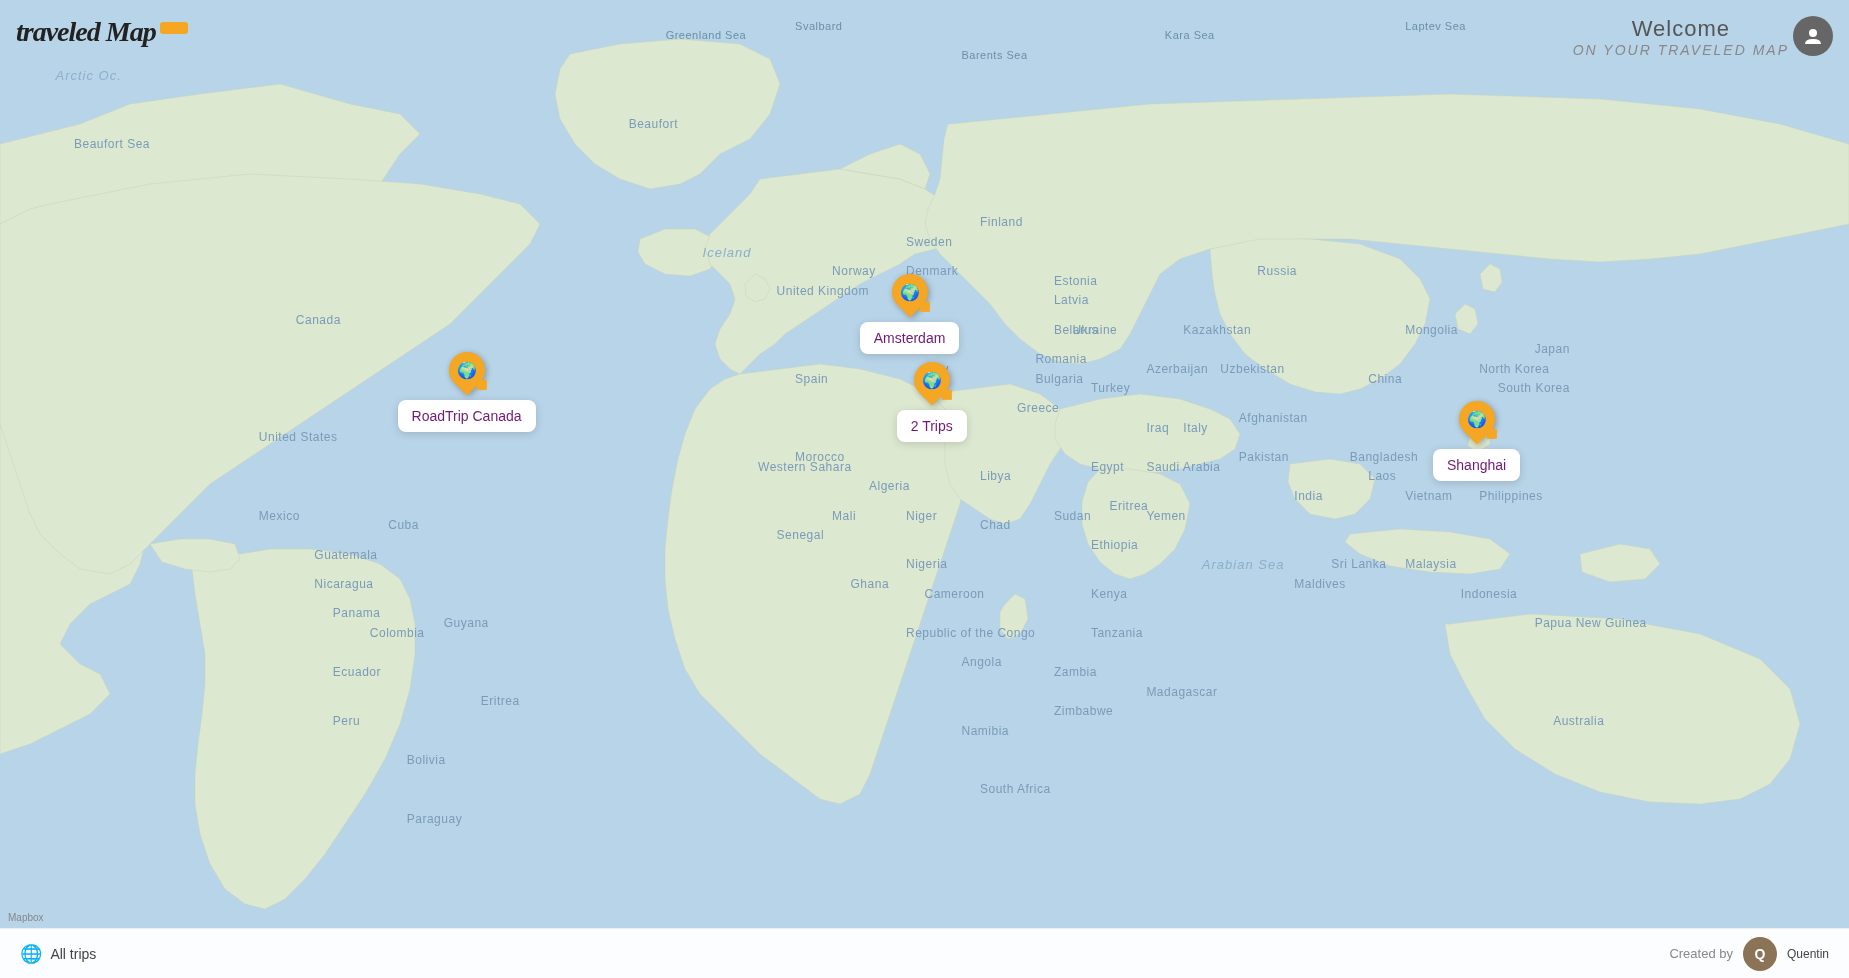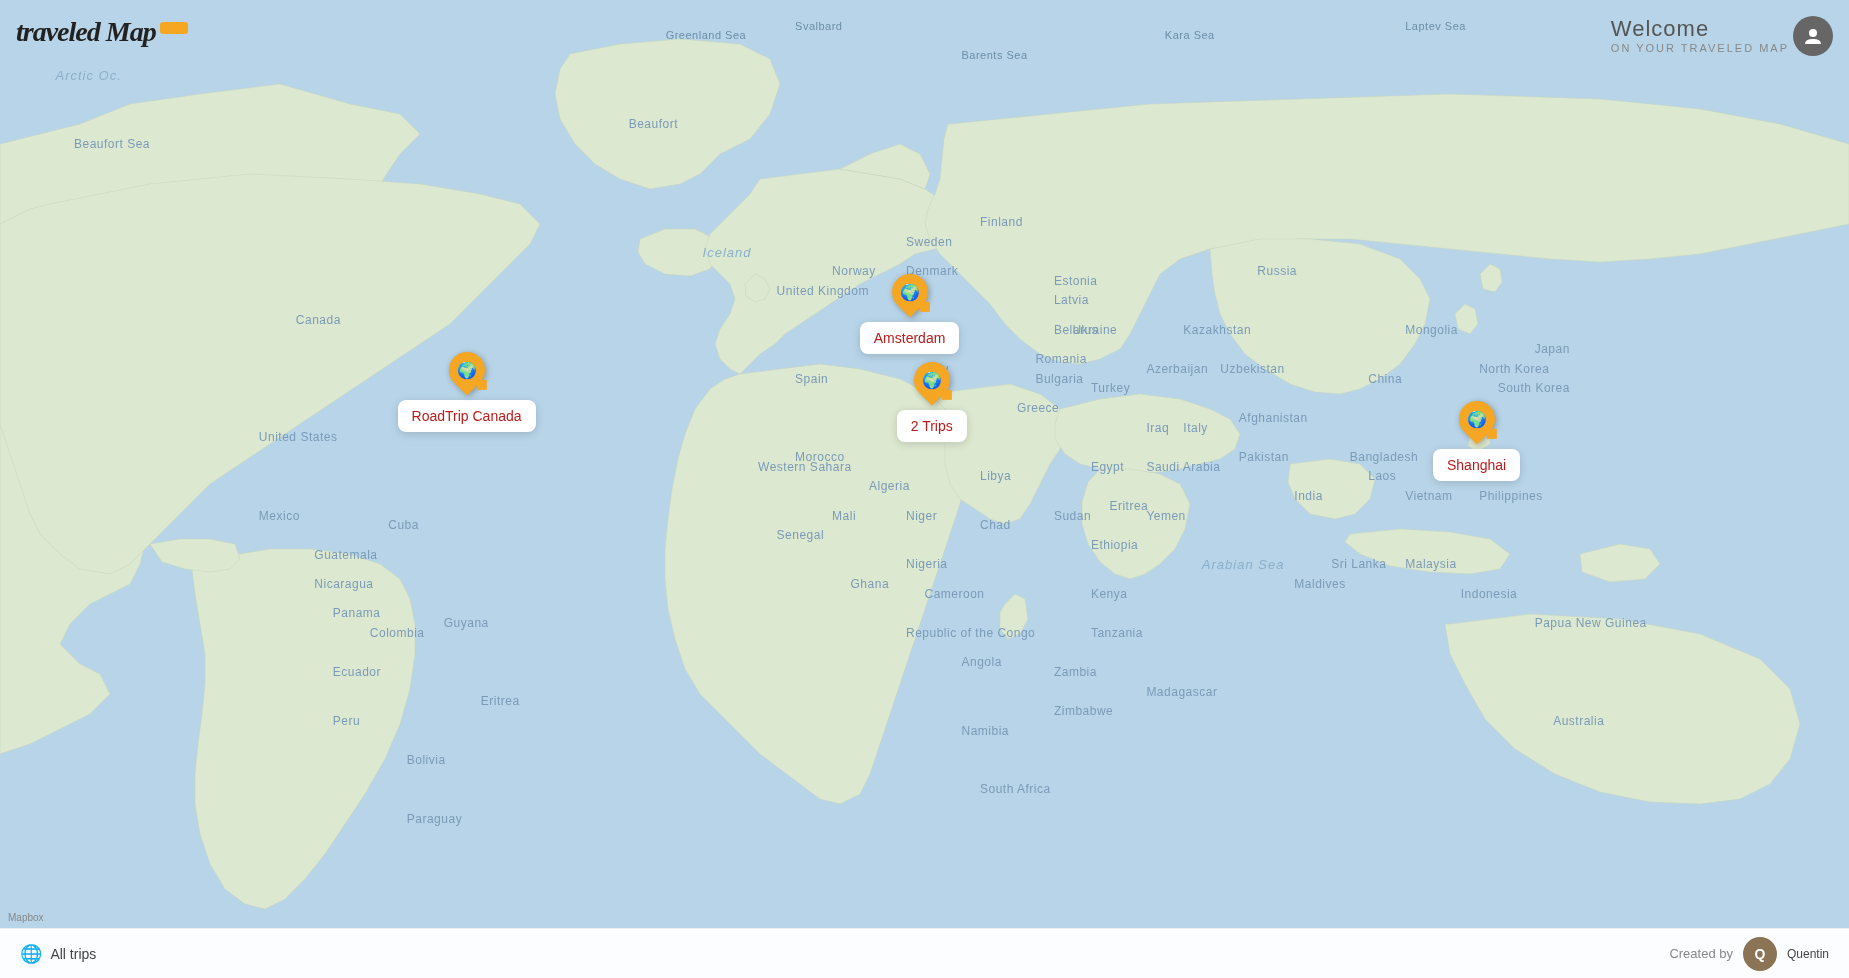--- a/index.html
+++ b/index.html
@@ -58,7 +58,7 @@
       top: 16px;
       right: 60px;
       z-index: 100;
-      text-align: left;
+      text-align: center;
     }
     .welcome-title {
       font-size: 22px;

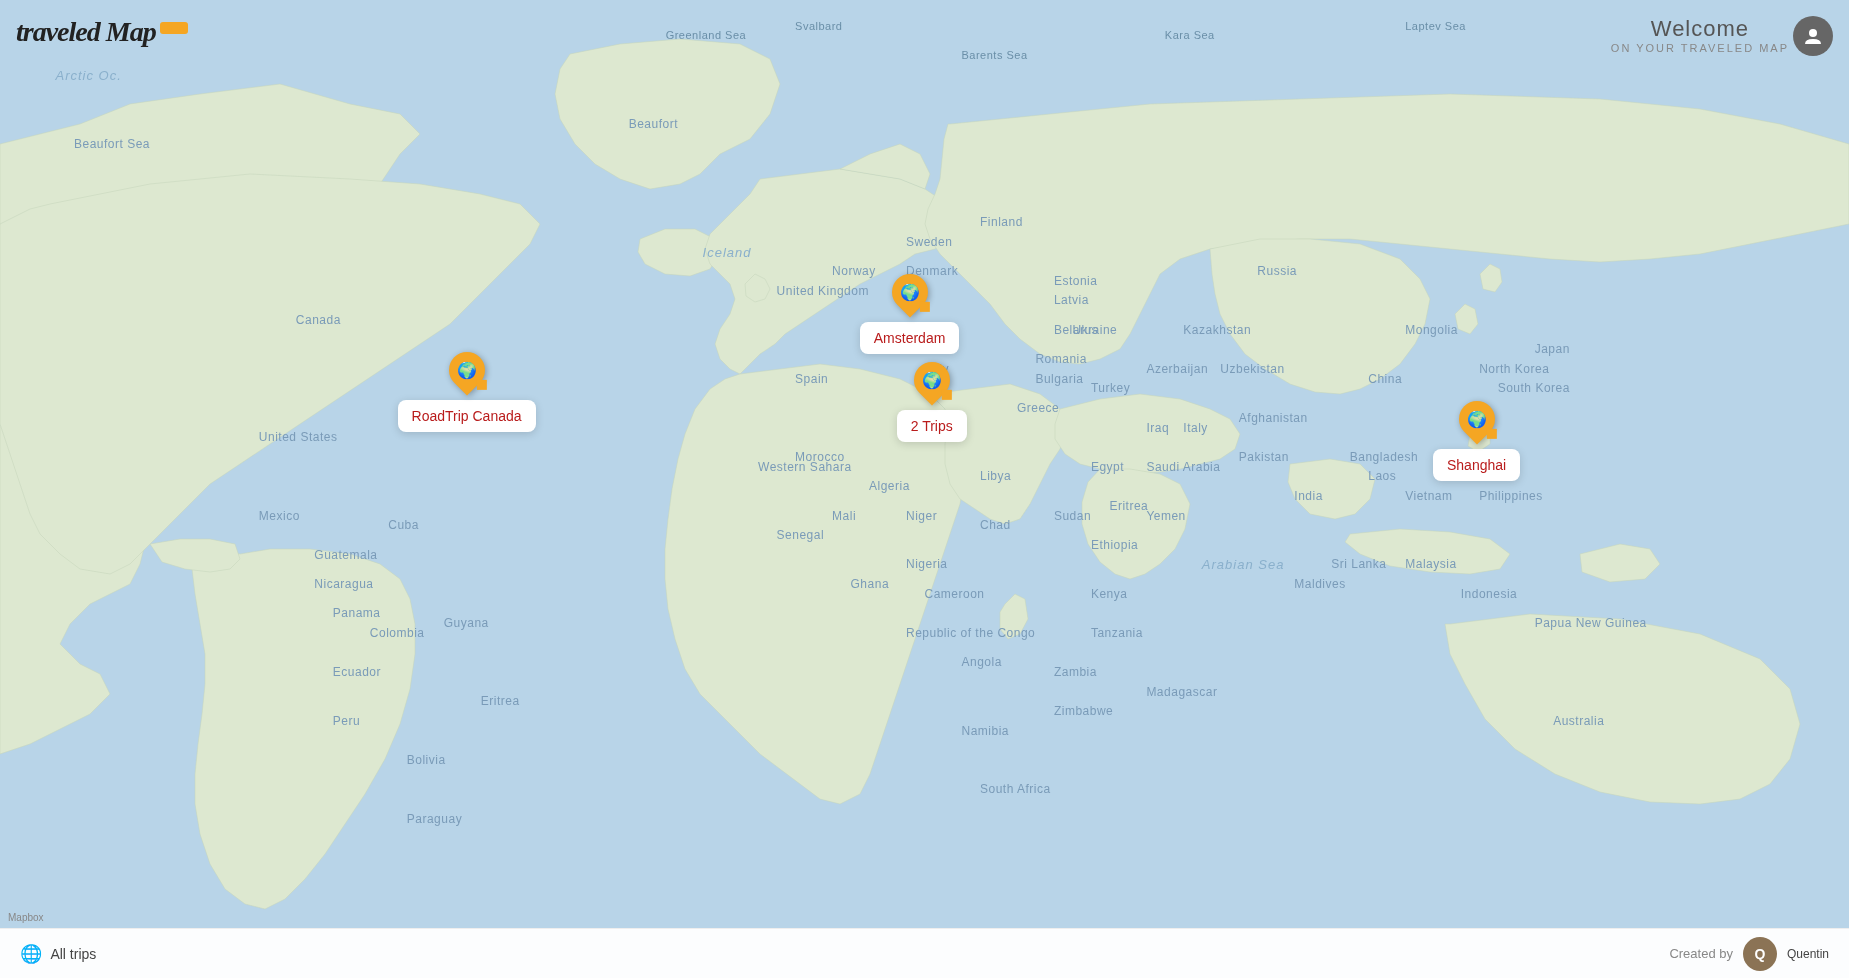--- a/index.html
+++ b/index.html
@@ -67,10 +67,11 @@
       letter-spacing: 1px;
     }
     .welcome-sub {
-      font-size: 11px;
+      font-size: 14px;
       color: #888;
       letter-spacing: 2px;
       text-transform: uppercase;
+      font-style: italic;
     }
 
     

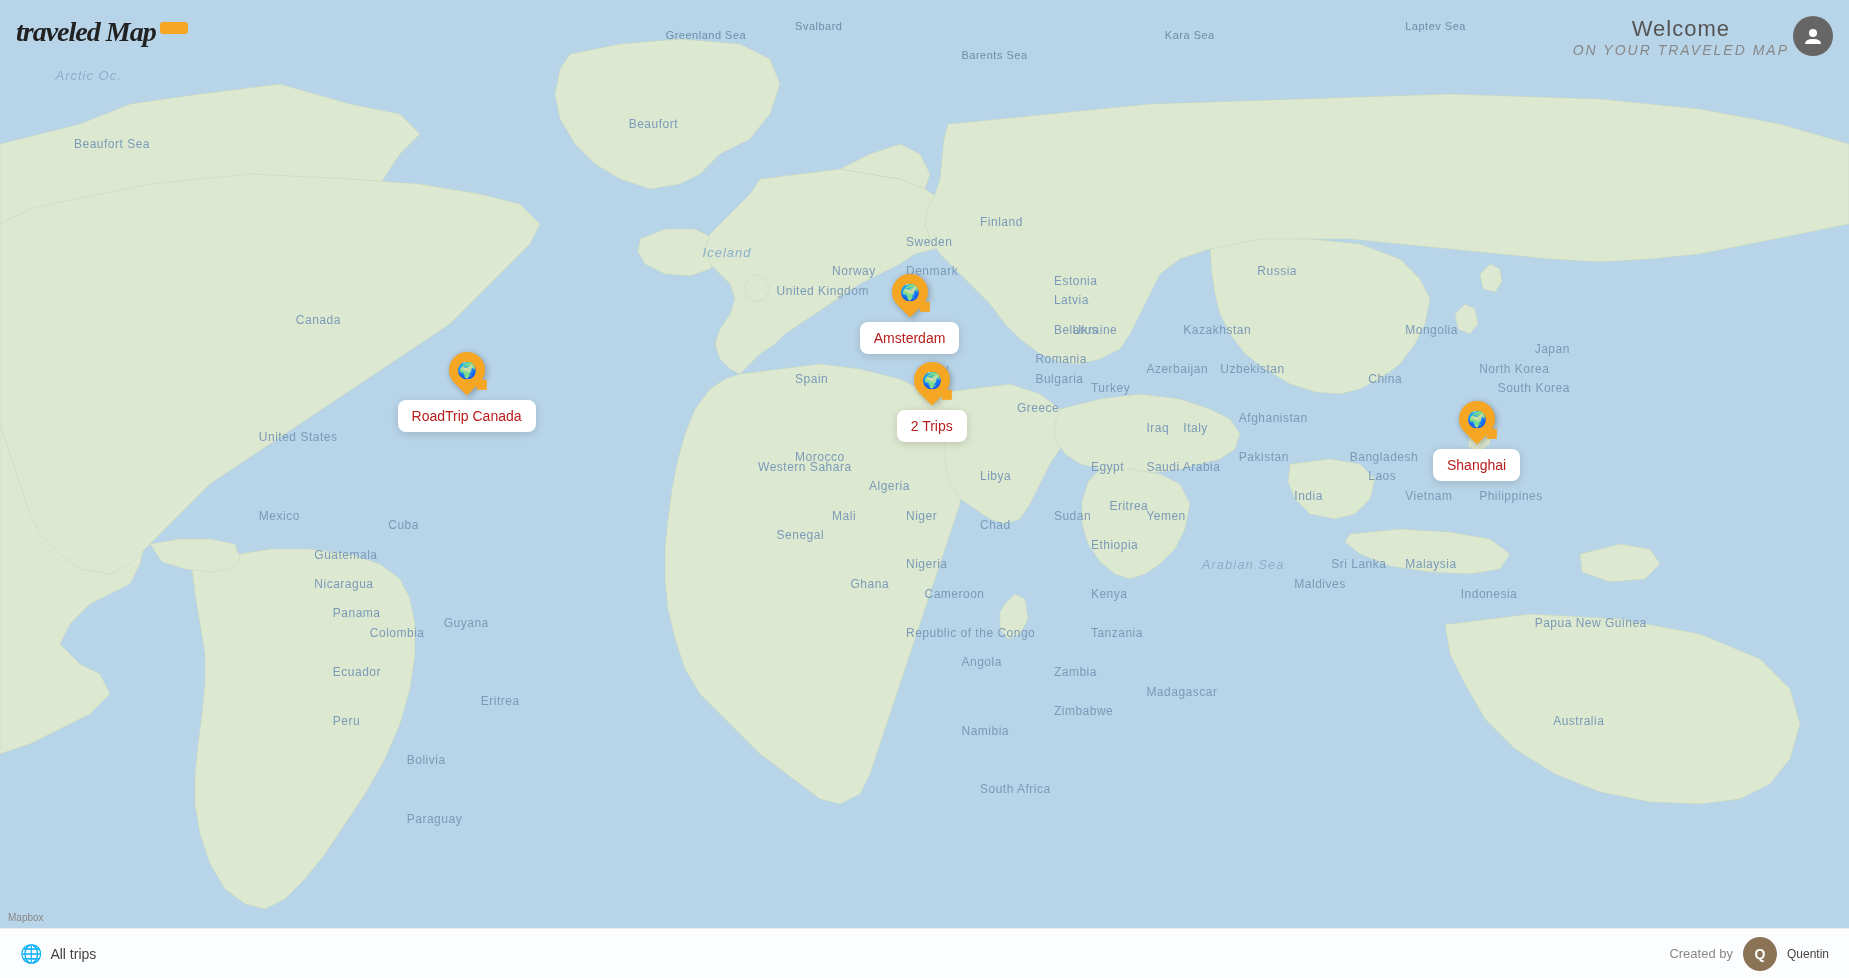--- a/index.html
+++ b/index.html
@@ -142,7 +142,7 @@
       padding: 8px 14px;
       font-size: 14px;
       font-weight: 500;
-      color: #b91c1c;
+      color: #701a75;
       box-shadow: 0 2px 8px rgba(0,0,0,0.15);
       white-space: nowrap;
       margin-top: 4px;

